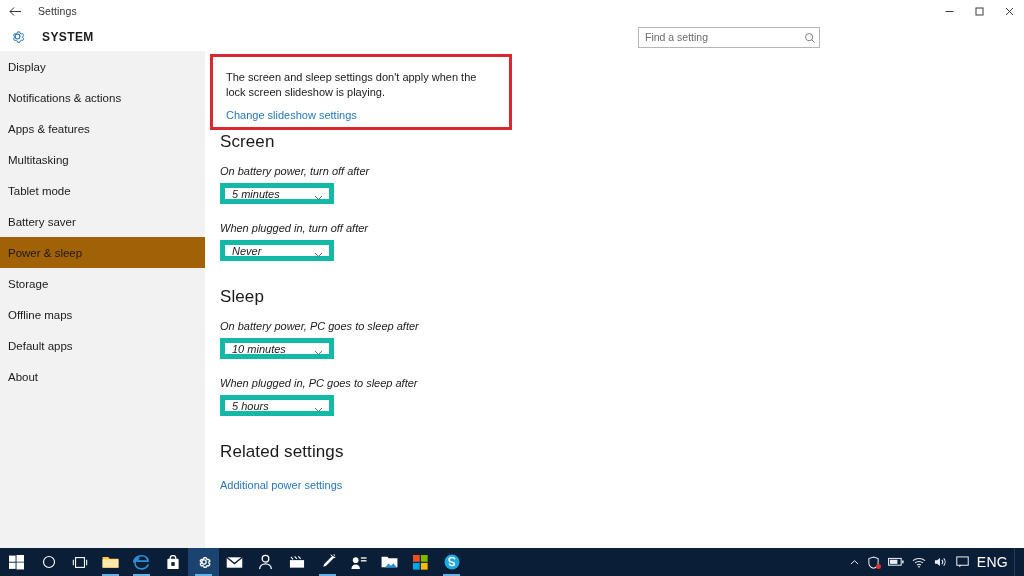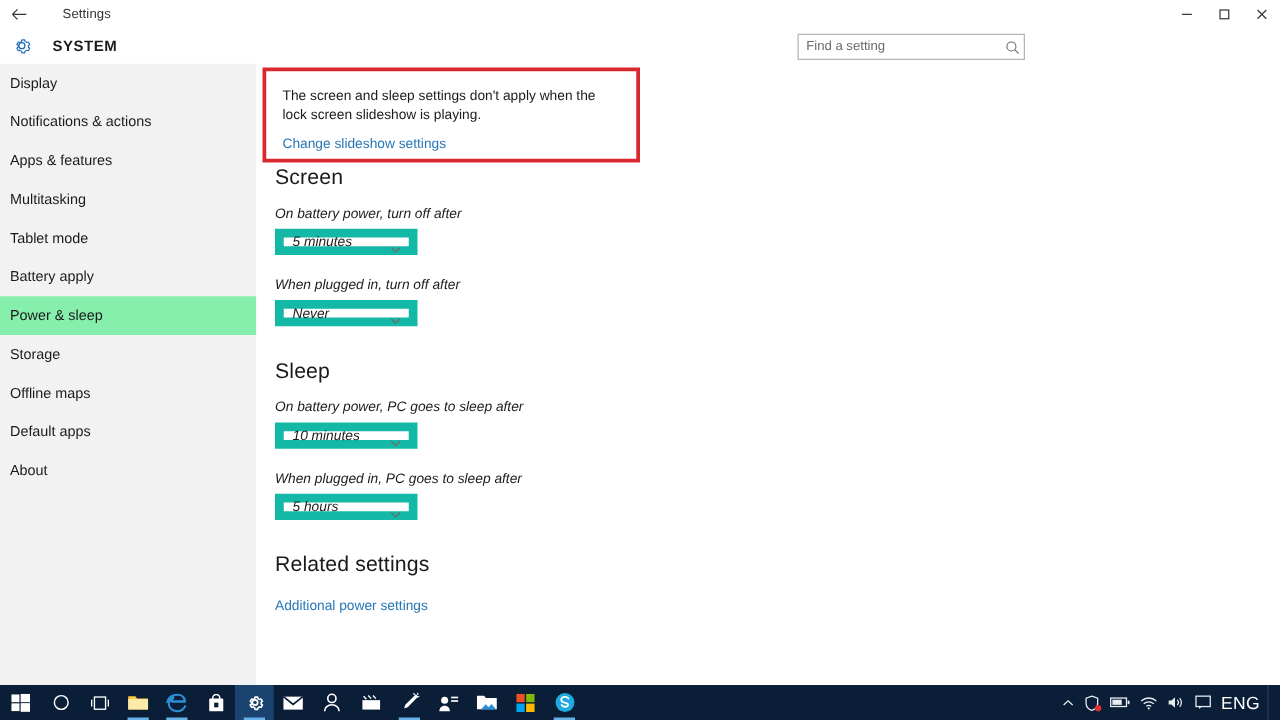--- a/index.html
+++ b/index.html
@@ -28,7 +28,6 @@
     background: #ffffff;
     display: flex;
     align-items: center;
-    gap: 12px;
   }
   .back-btn {
     width: 30px; height: 22px;

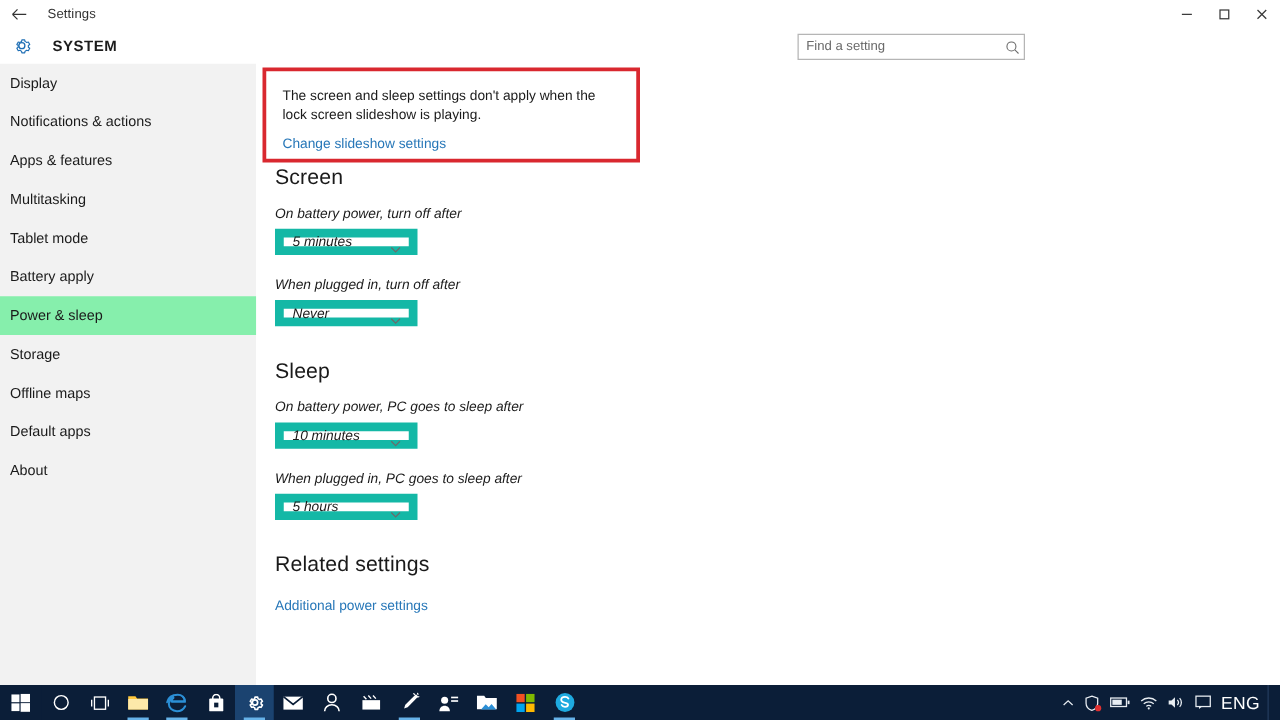--- a/index.html
+++ b/index.html
@@ -184,7 +184,7 @@
     width: 114px;
     height: 21px;
     box-sizing: border-box;
-    border: 7px solid #14b8a6;
+    border: 5px solid #14b8a6;
     background: #ffffff;
     display: flex;
     align-items: center;

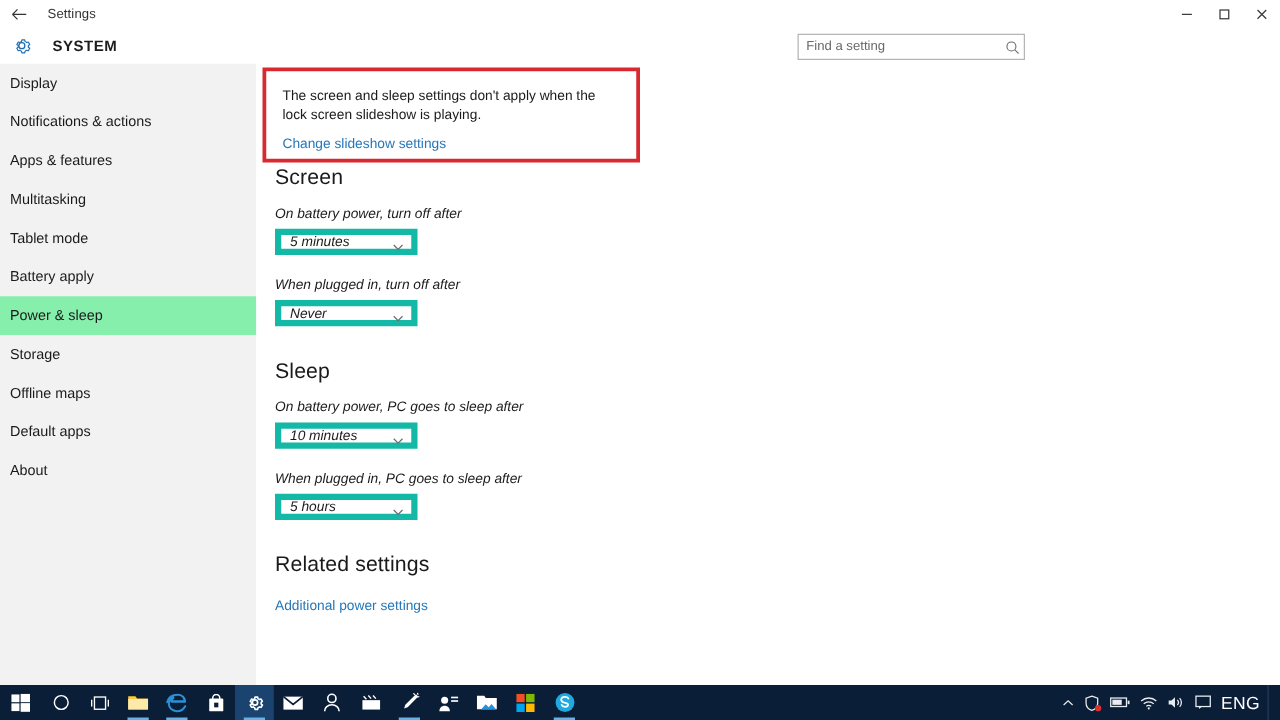--- a/index.html
+++ b/index.html
@@ -334,7 +334,7 @@
           <span>Tablet mode</span>
         </div>
       <div class="nav-item">
-          <span>Battery apply</span>
+          <span>Battery saver</span>
         </div>
       <div class="nav-item selected">
           <span>Power &amp; sleep</span>

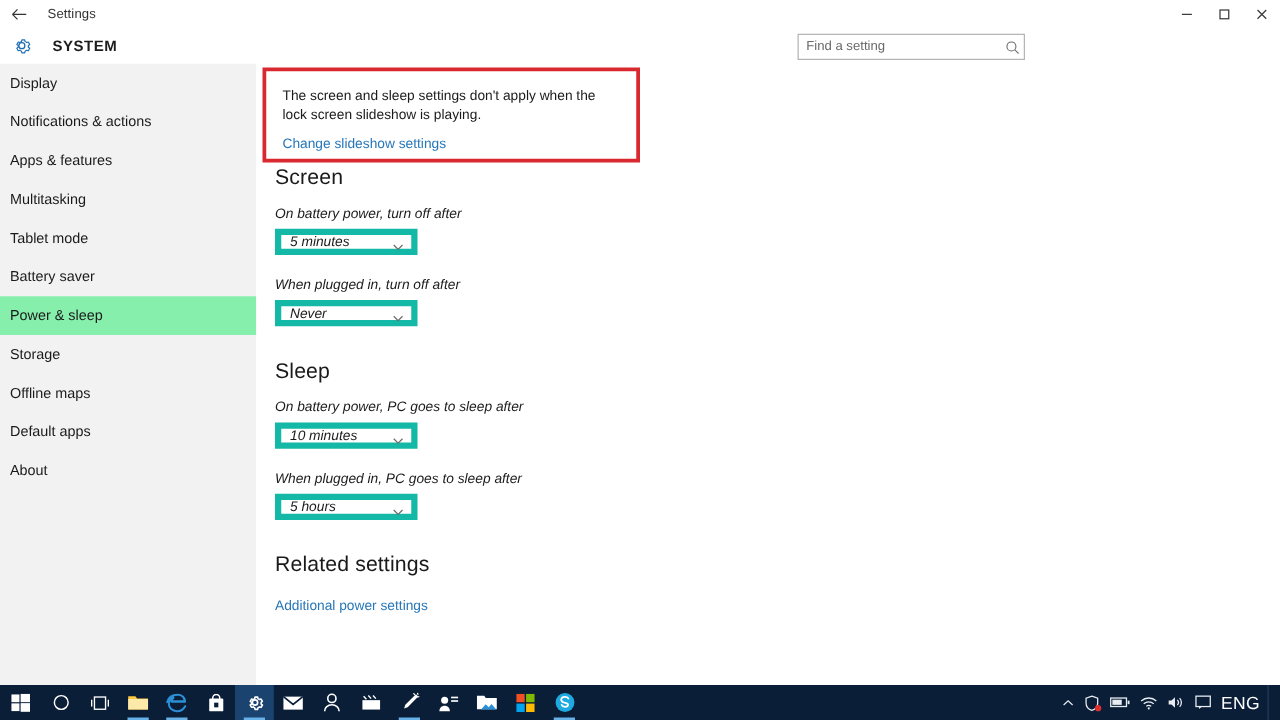--- a/index.html
+++ b/index.html
@@ -127,7 +127,7 @@
     box-sizing: border-box;
   }
   .nav-item.selected {
-    background: #86efac;
+    background: #a16207;
   }
   .content {
     position: absolute;

